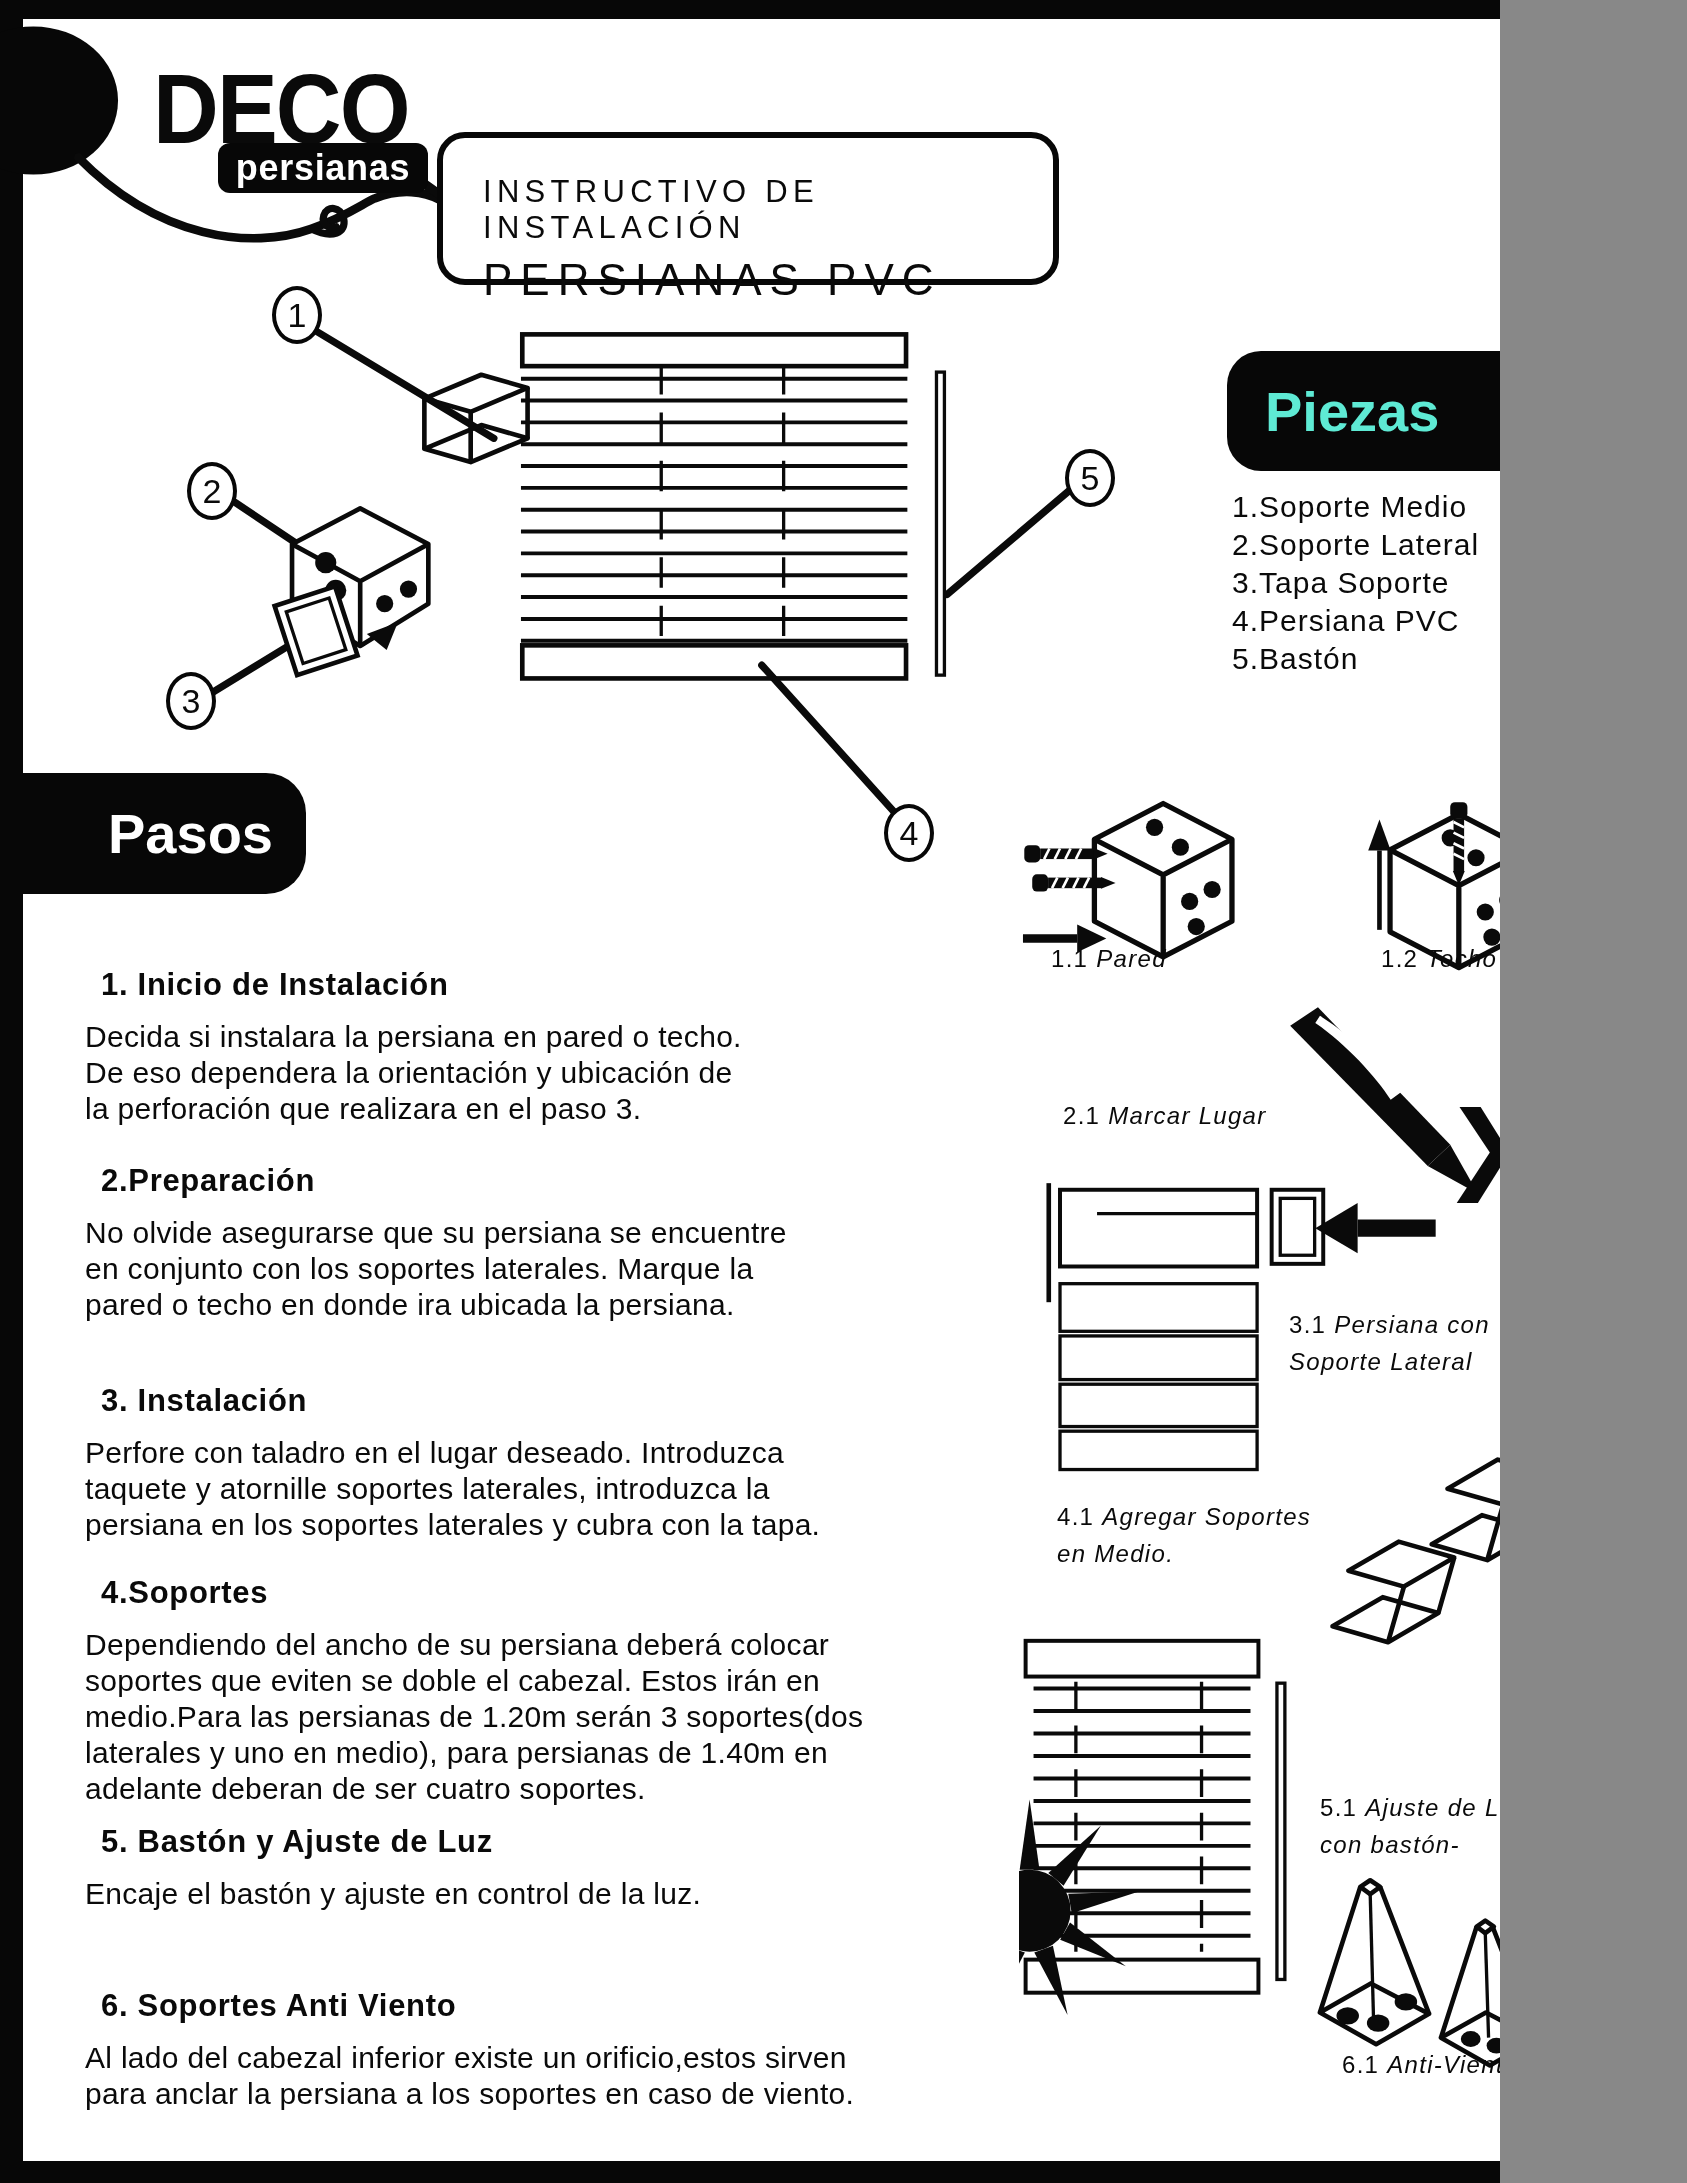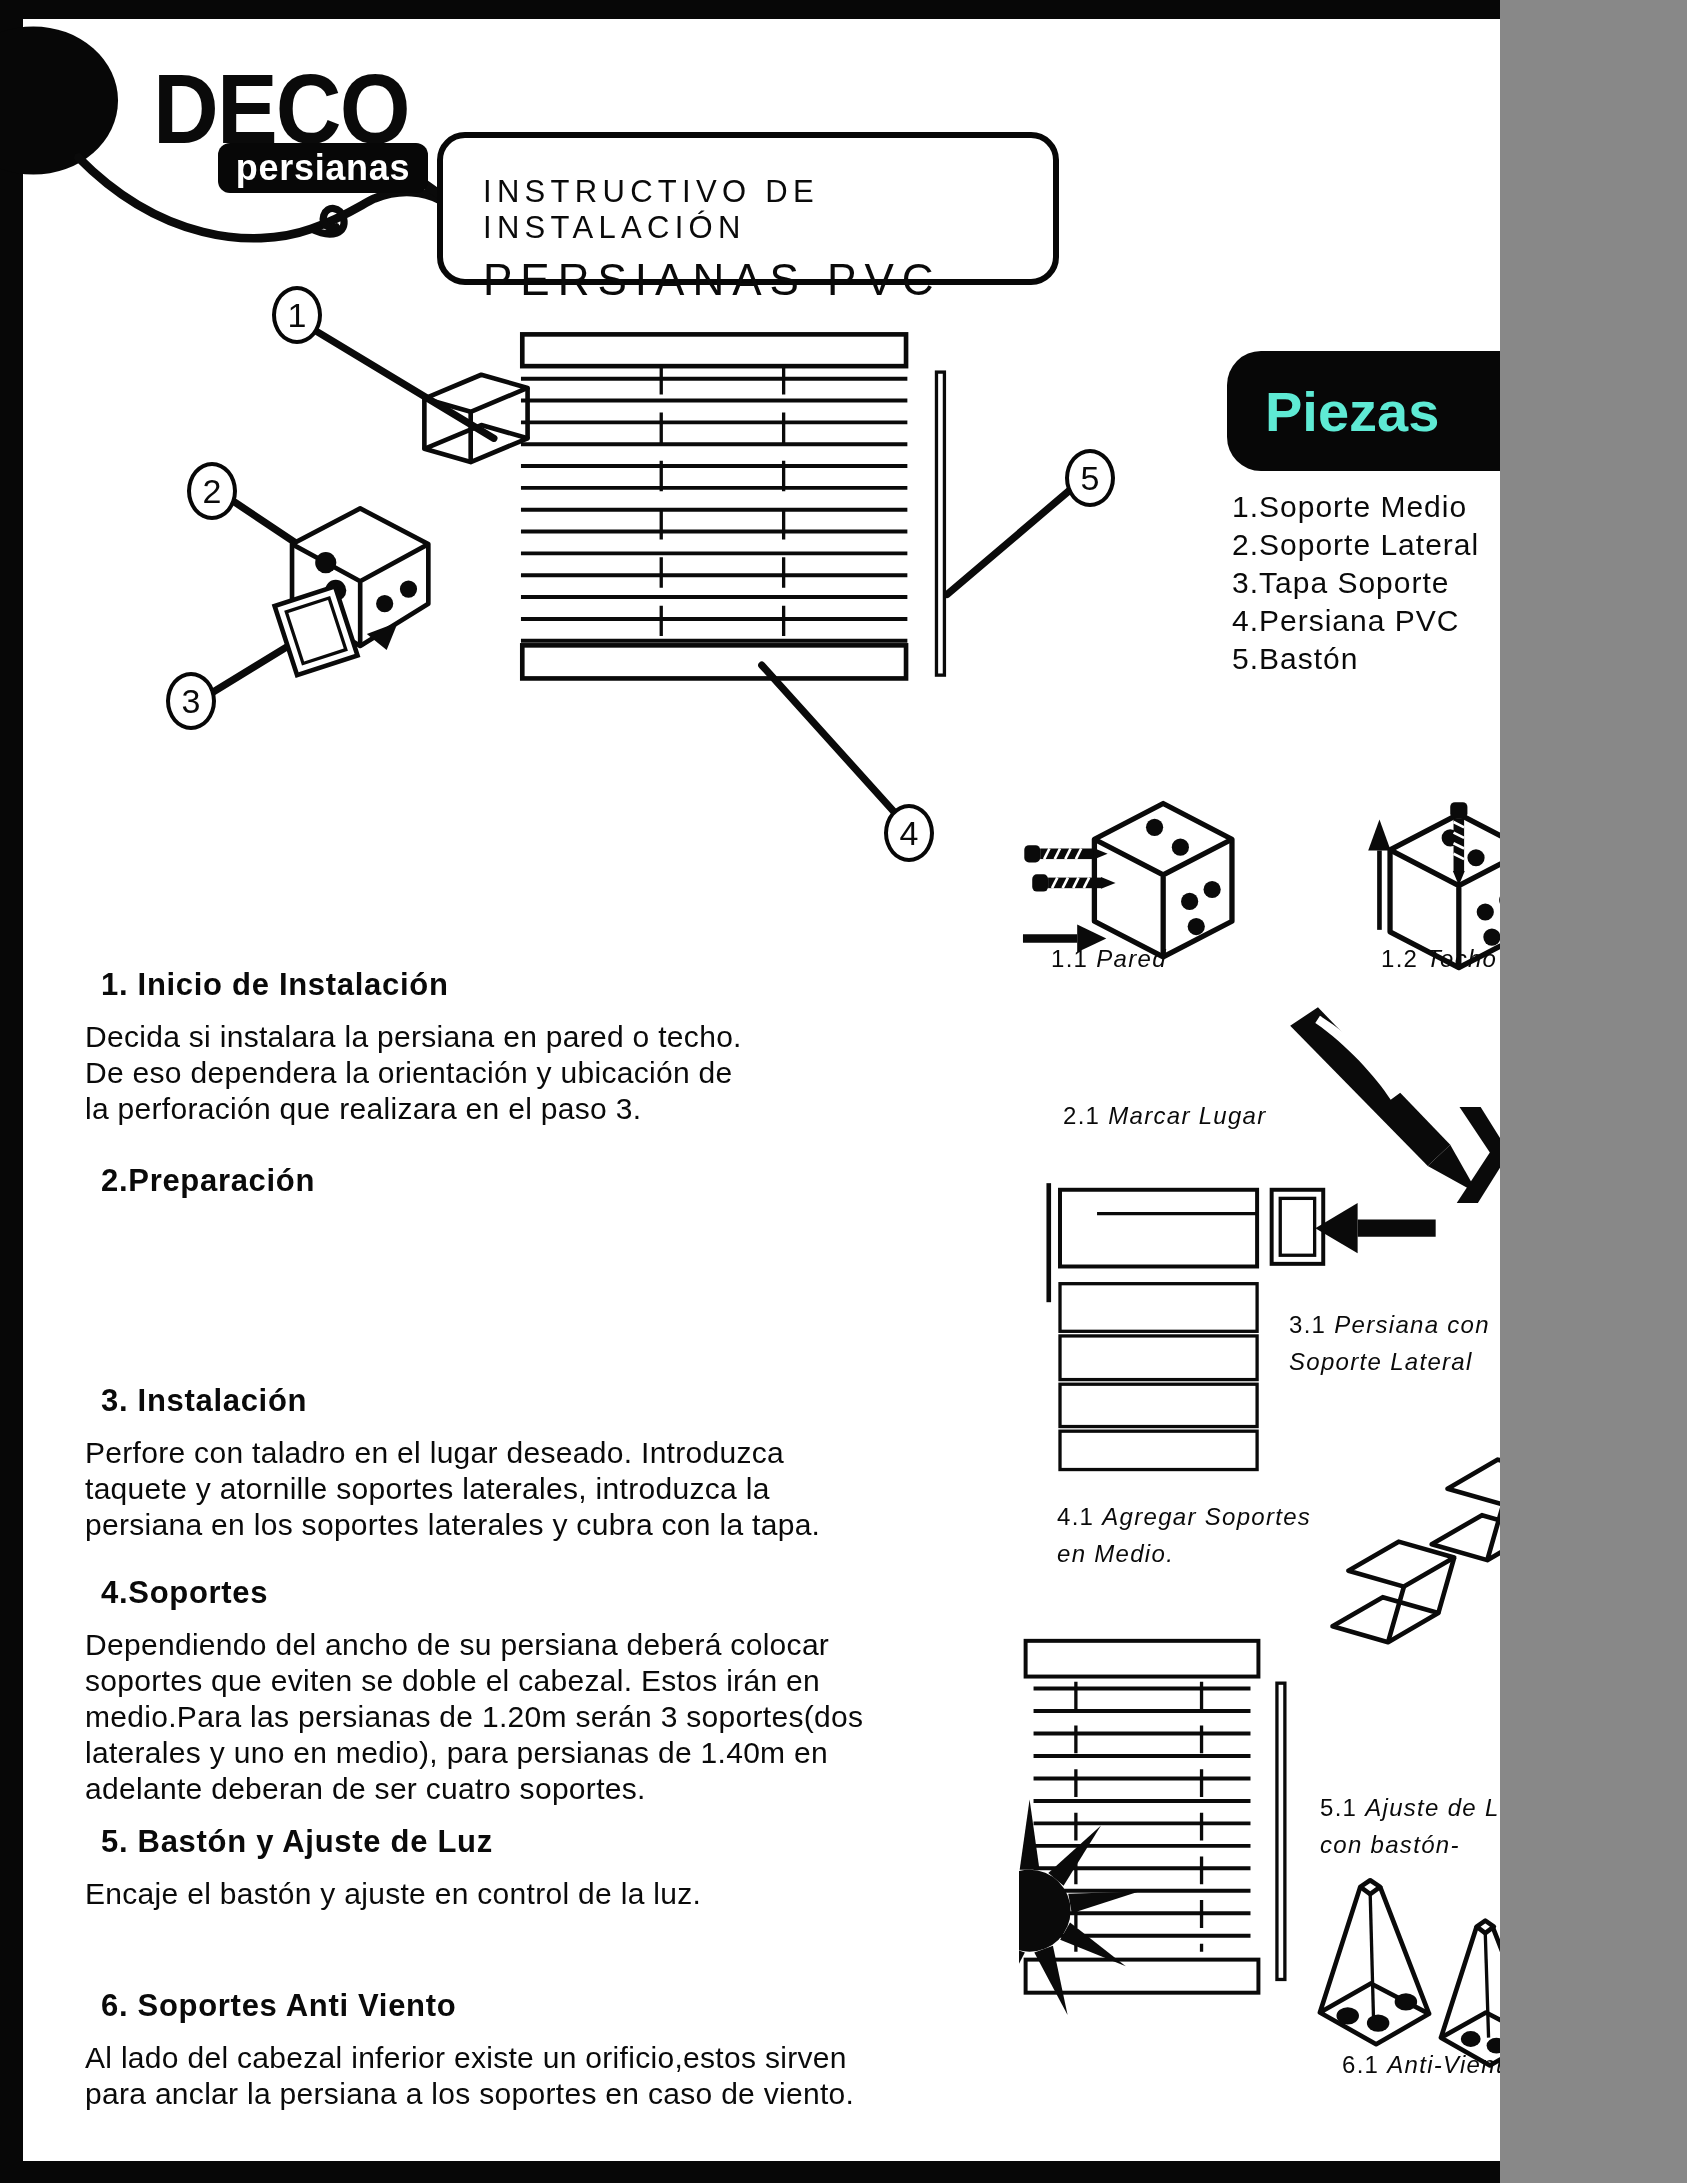--- a/index.html
+++ b/index.html
@@ -193,6 +193,9 @@
       <span>5</span>
     </div>
 
+  <div id="pasos-box">
+    <span>Pasos</span>
+  </div>
 
   <div class="step" id="step-0">
     <h3>1. Inicio de Instalación</h3>

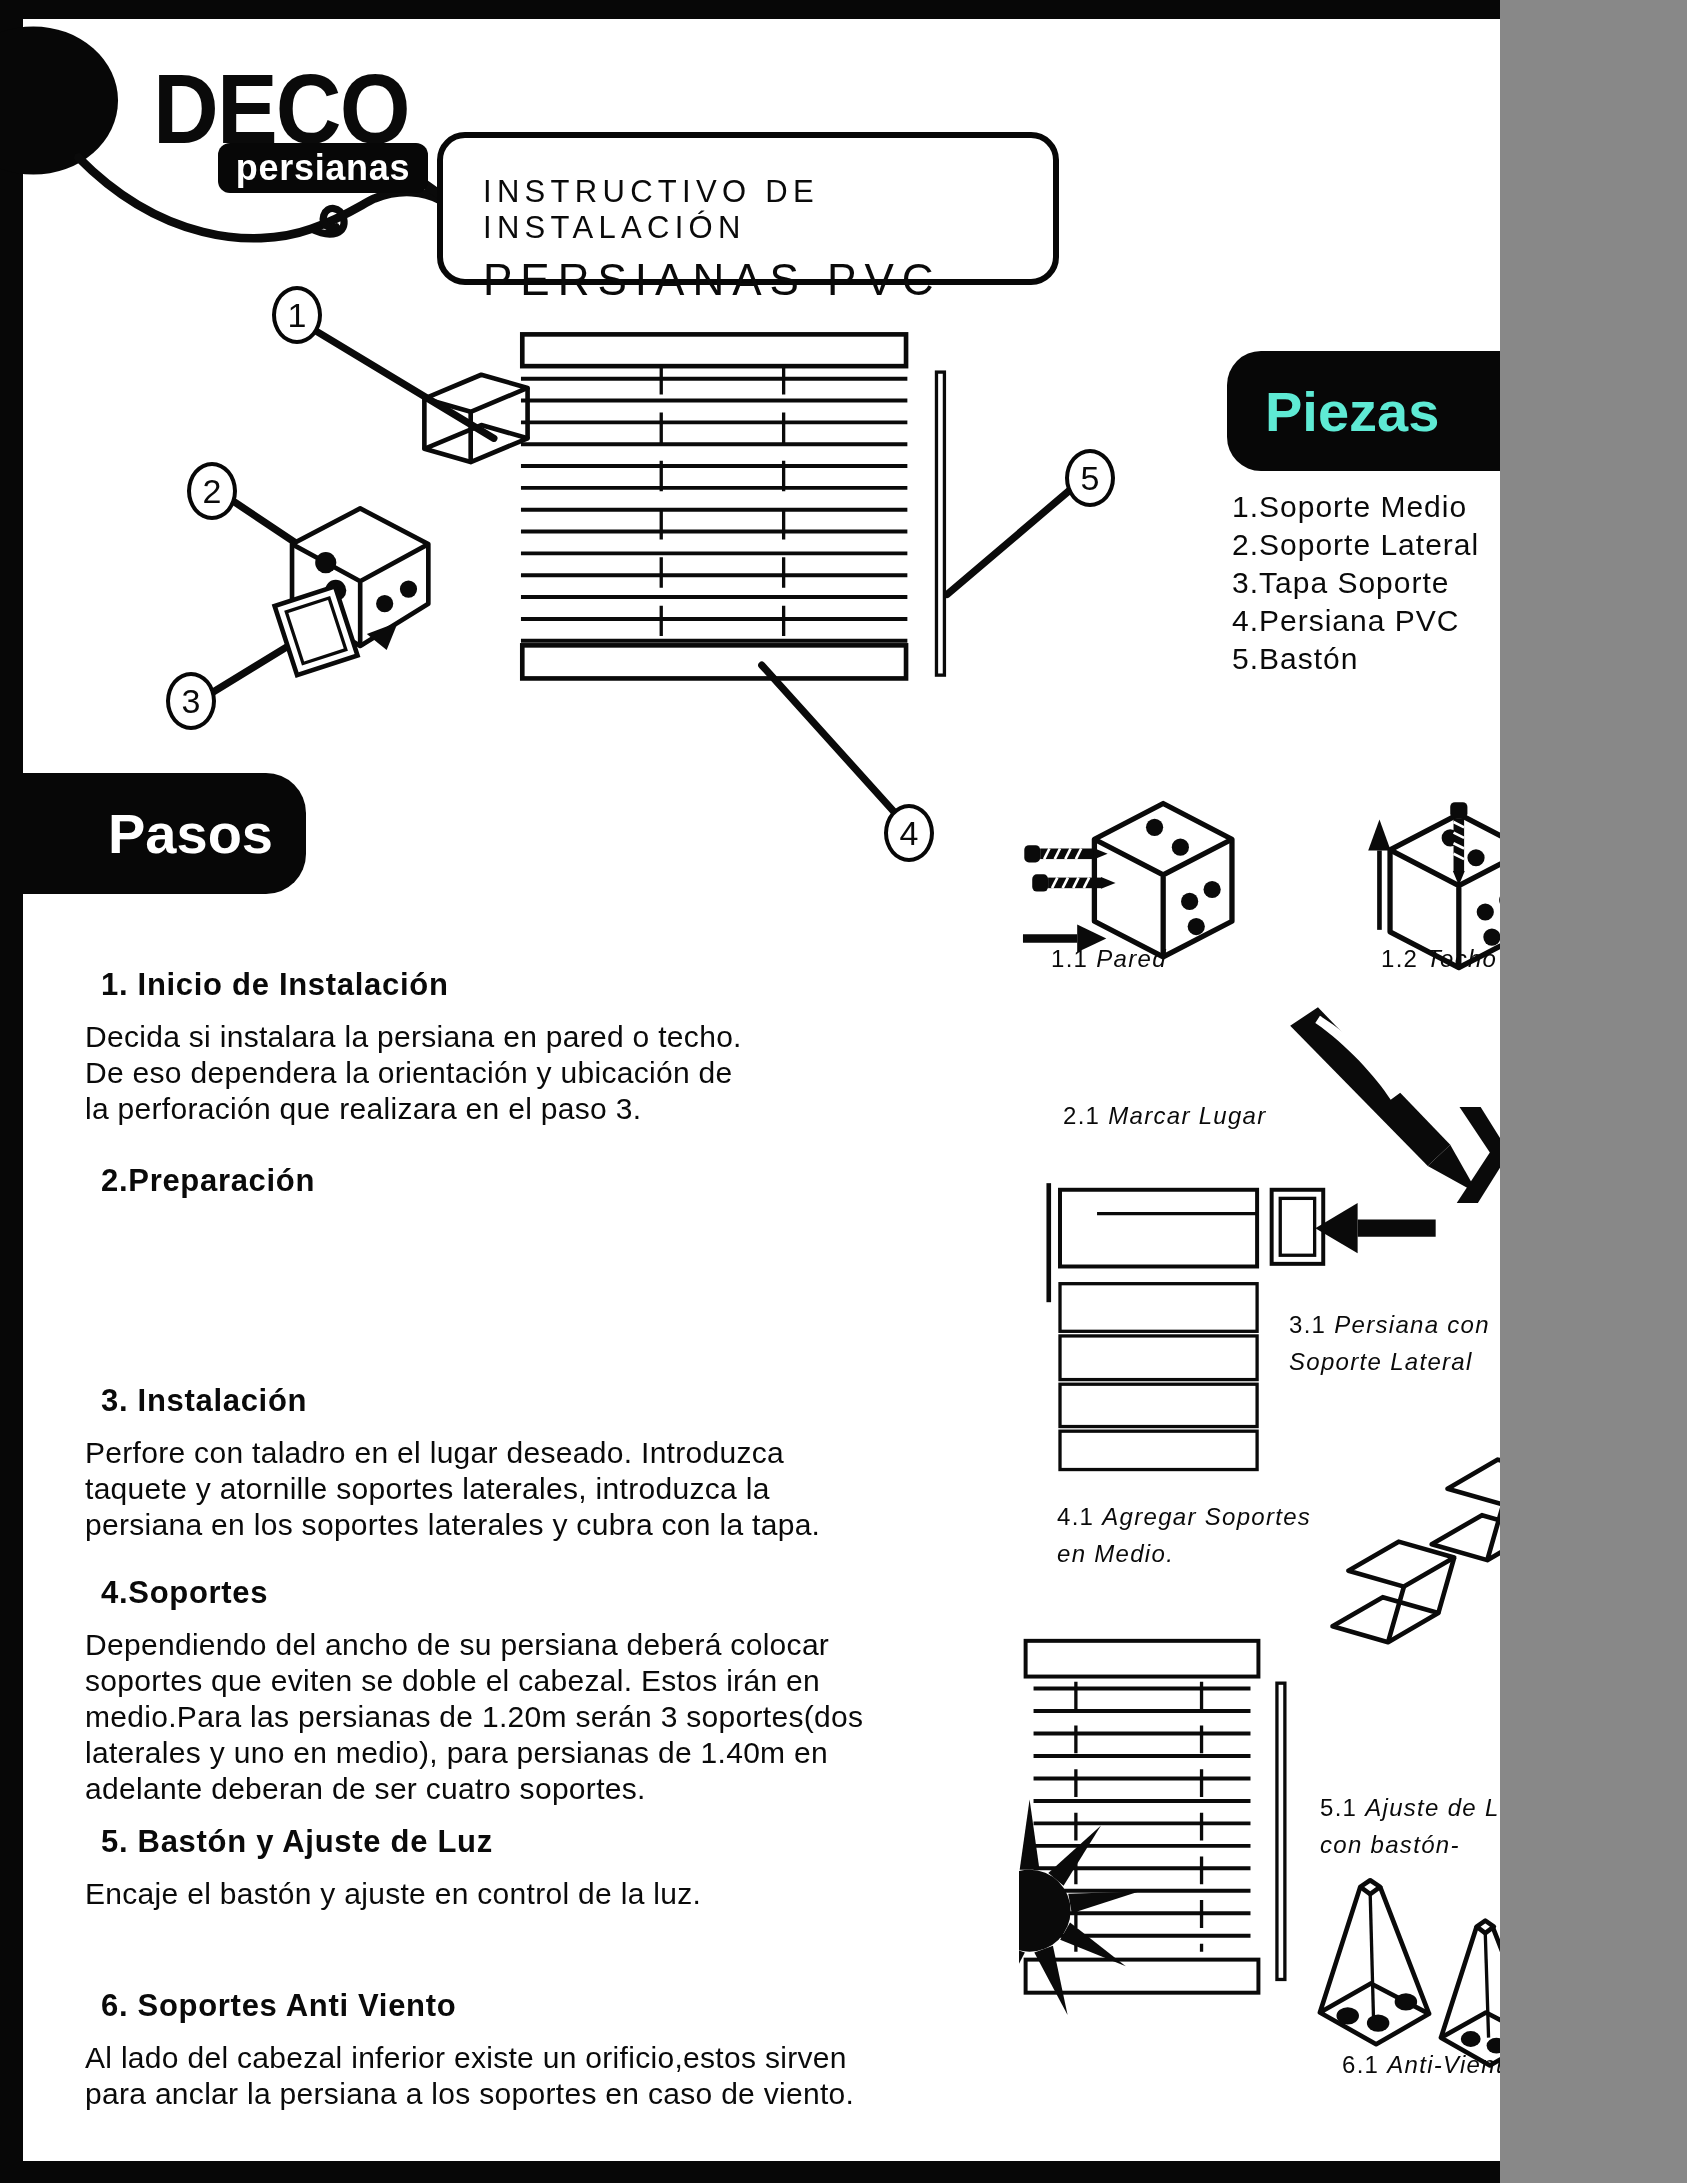--- a/index.html
+++ b/index.html
@@ -205,6 +205,9 @@
   </div>
   <div class="step" id="step-1">
     <h3>2.Preparación</h3>
+    <p>No olvide asegurarse que su persiana se encuentre
+en conjunto con los soportes laterales. Marque la
+pared o techo en donde ira ubicada la persiana.</p>
   </div>
   <div class="step" id="step-2">
     <h3>3. Instalación</h3>

